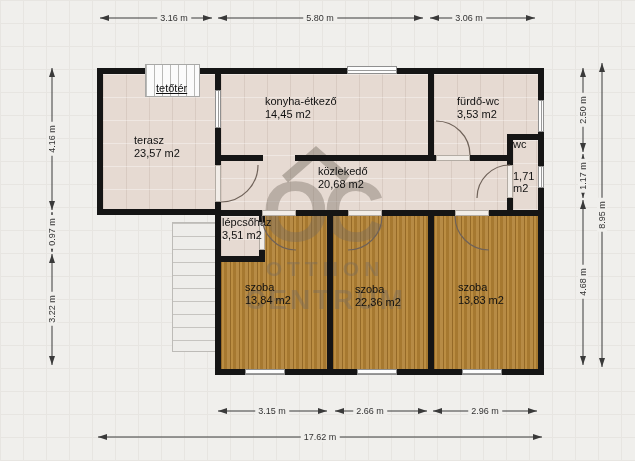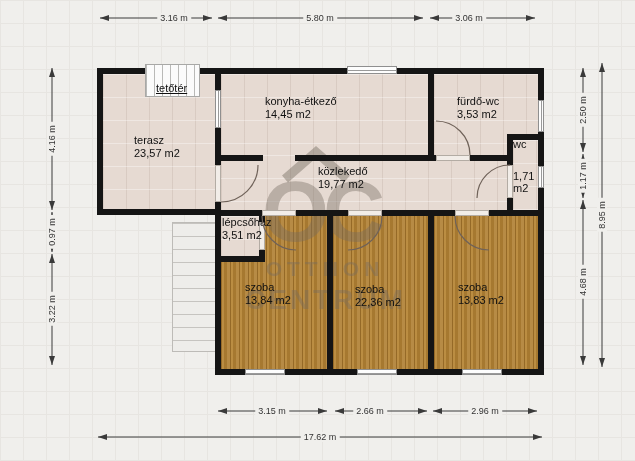--- a/index.html
+++ b/index.html
@@ -147,7 +147,7 @@
 </div>
 <div class="lbl" style="left:318px;top:165px;">
   <div>közlekedő</div>
-  <div>19,77 m2</div>
+  <div>20,68 m2</div>
 </div>
 <div class="lbl wrap" style="left:513px;top:138px;width:26px;line-height:12px;">
   <div>wc</div>

